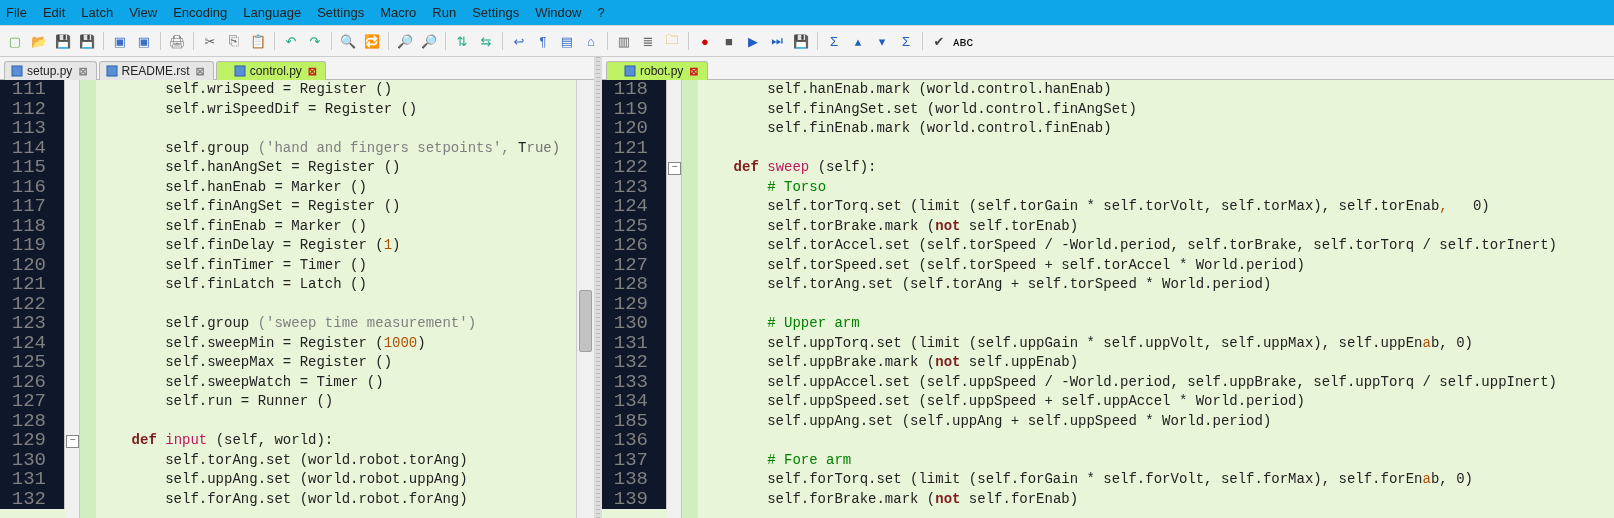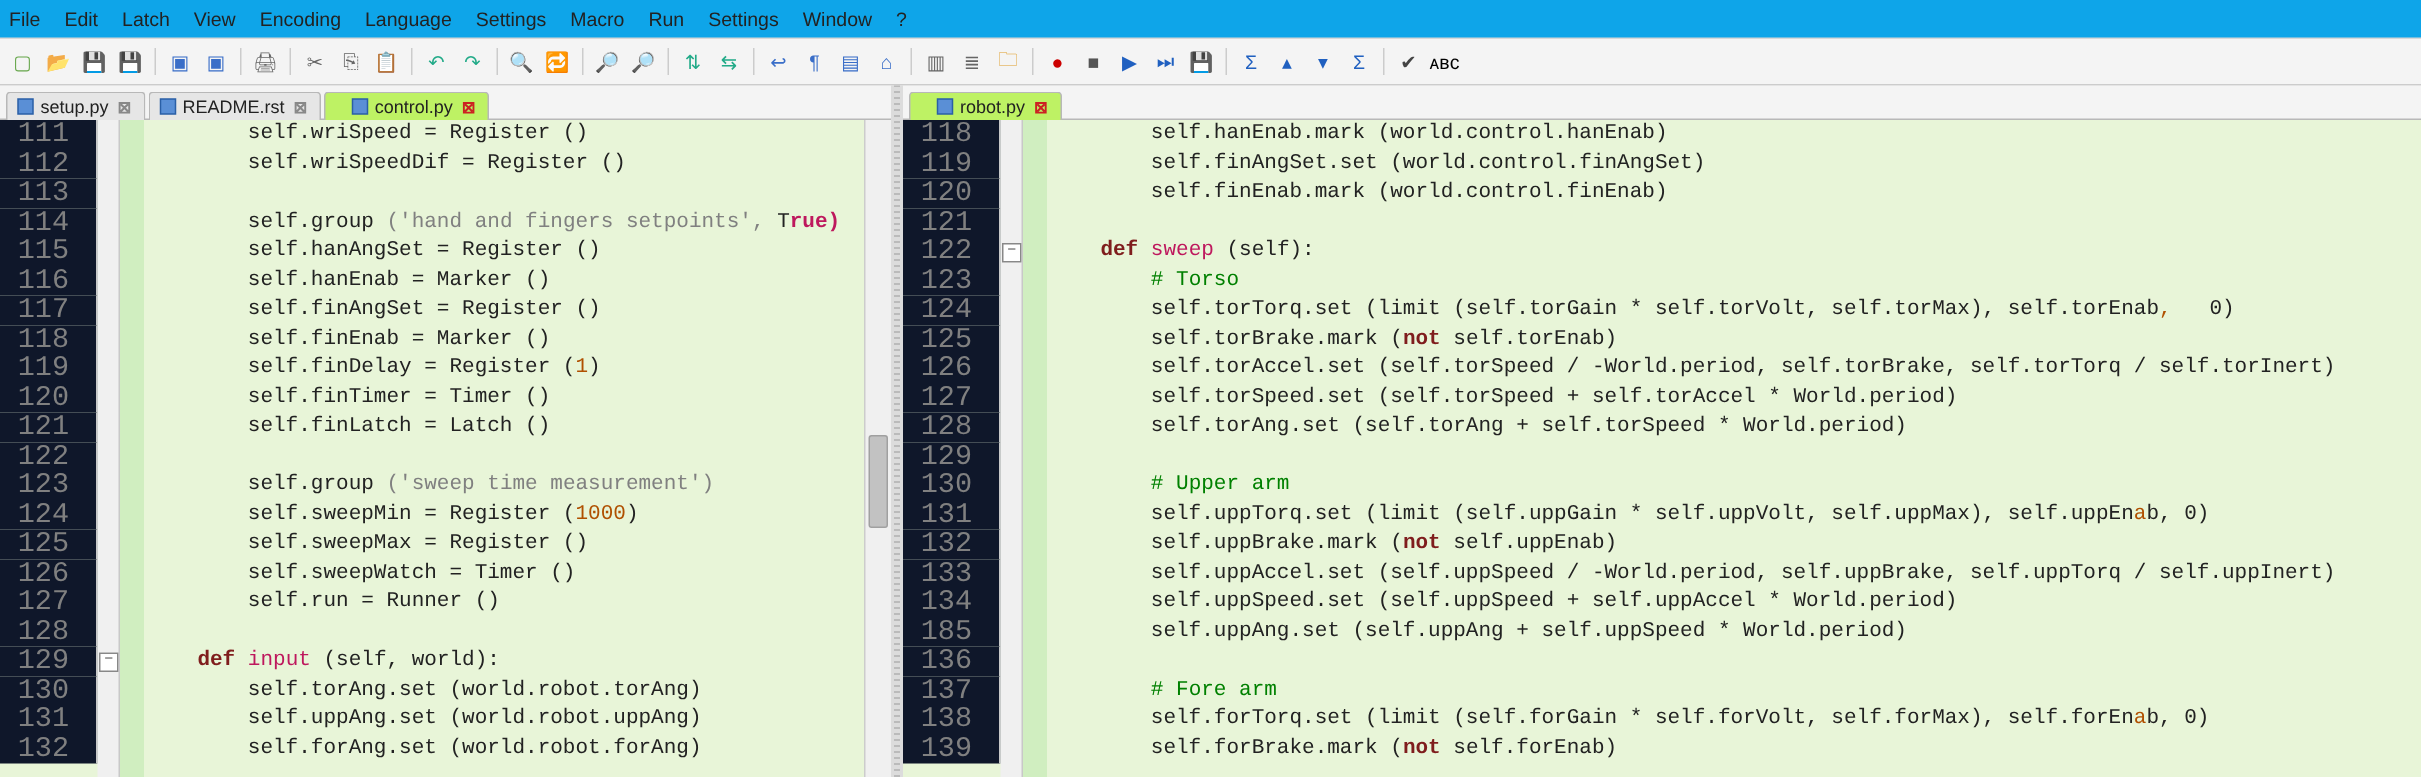--- a/index.html
+++ b/index.html
@@ -166,7 +166,7 @@
   .fn { color: #be185d; }
   .str { color: #808080; }
   .num { color: #b05000; }
-  .bool { color: #be185d; font-weight: bold; }
+  .bool { color: #737373; font-weight: normal; }
   .cm { color: #008000; }
   .scrollbar-v {
     width: 17px;

